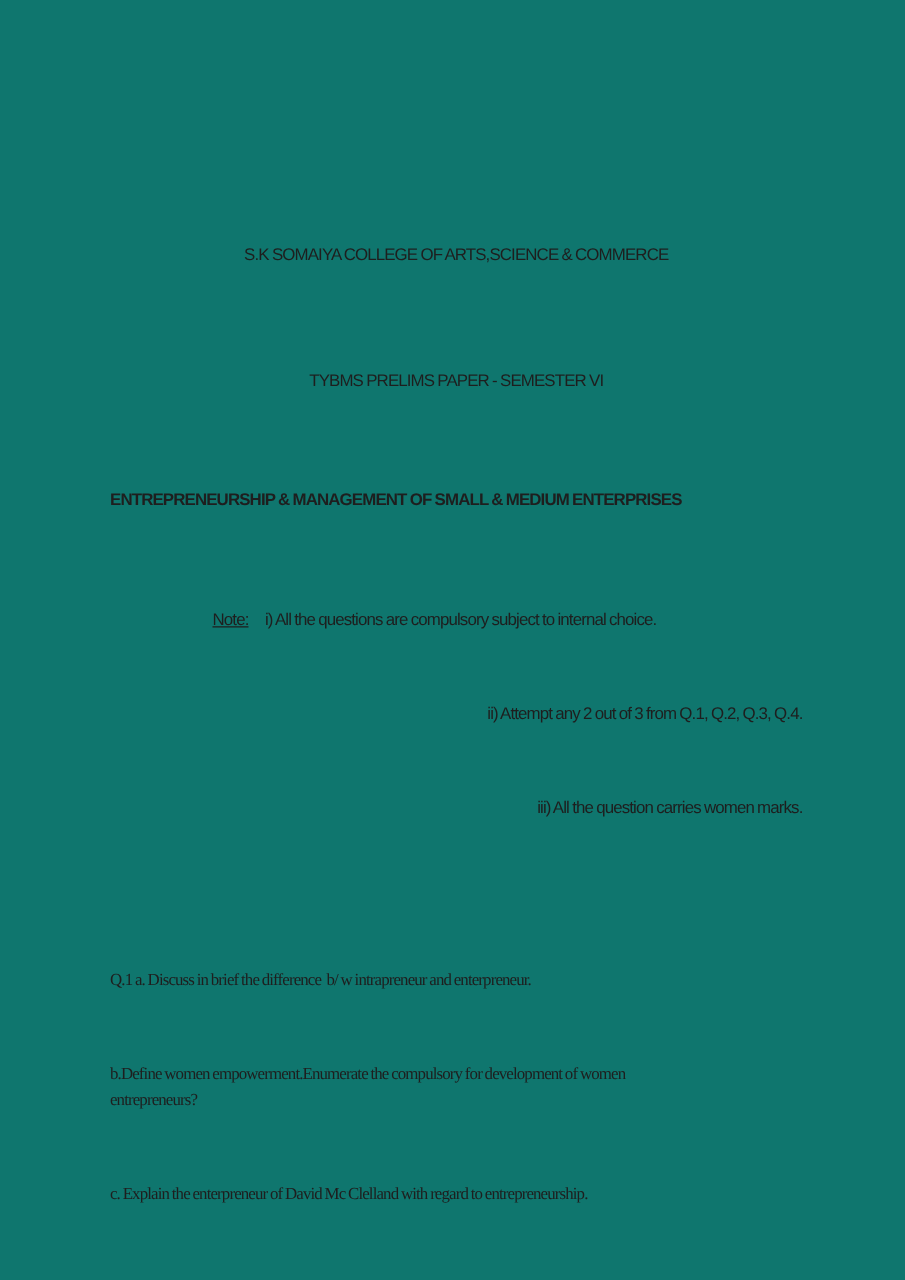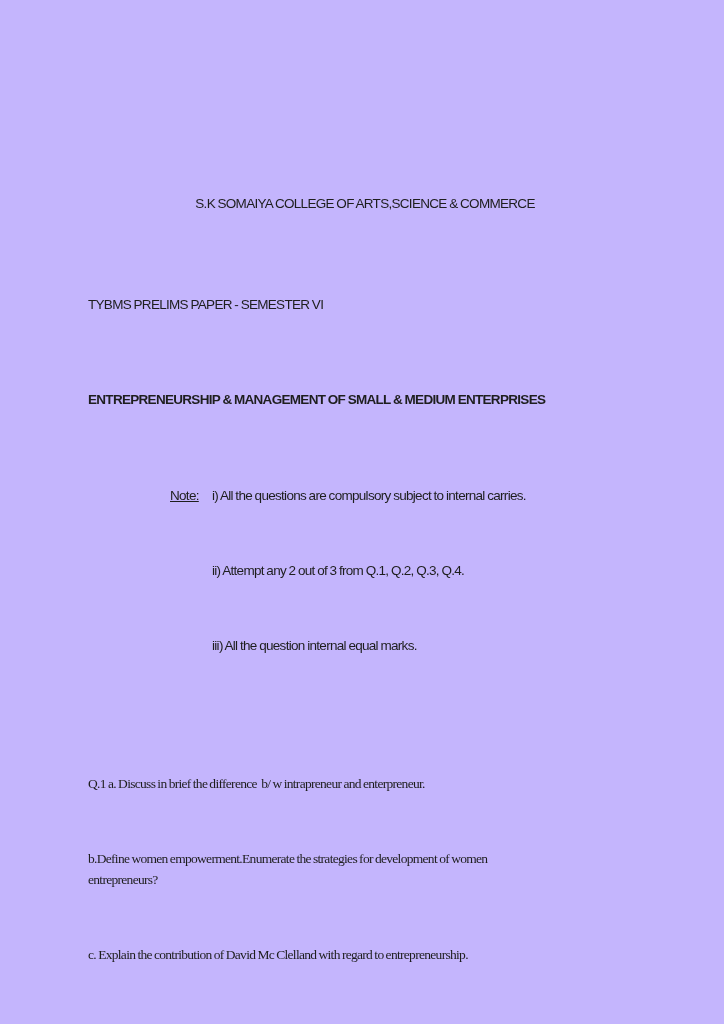--- a/index.html
+++ b/index.html
@@ -11,7 +11,7 @@
     position: relative;
     width: 724px;
     height: 1024px;
-    background: #c4b5fd;
+    background: #0f766e;
     overflow: hidden;
     font-family: "Liberation Sans", sans-serif;
     color: #1e1e1e;

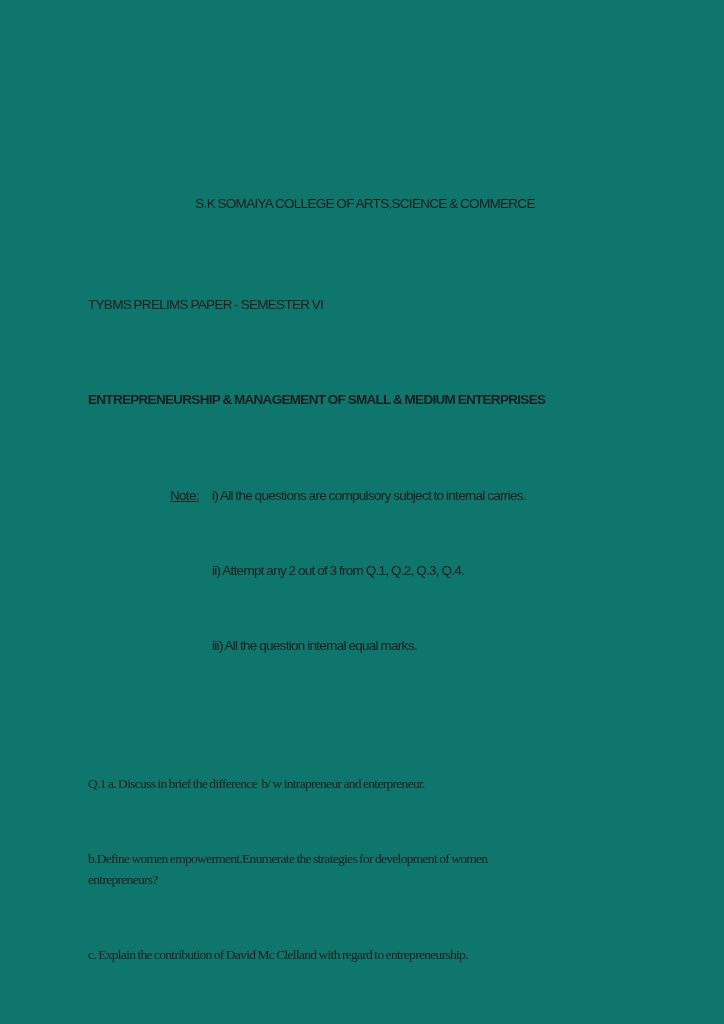--- a/index.html
+++ b/index.html
@@ -29,6 +29,7 @@
     margin: 0 0 17px 0;
   }
   .t-paper {
+    text-align: center;
     margin: 0 0 11px 0;
   }
   .t-subject {

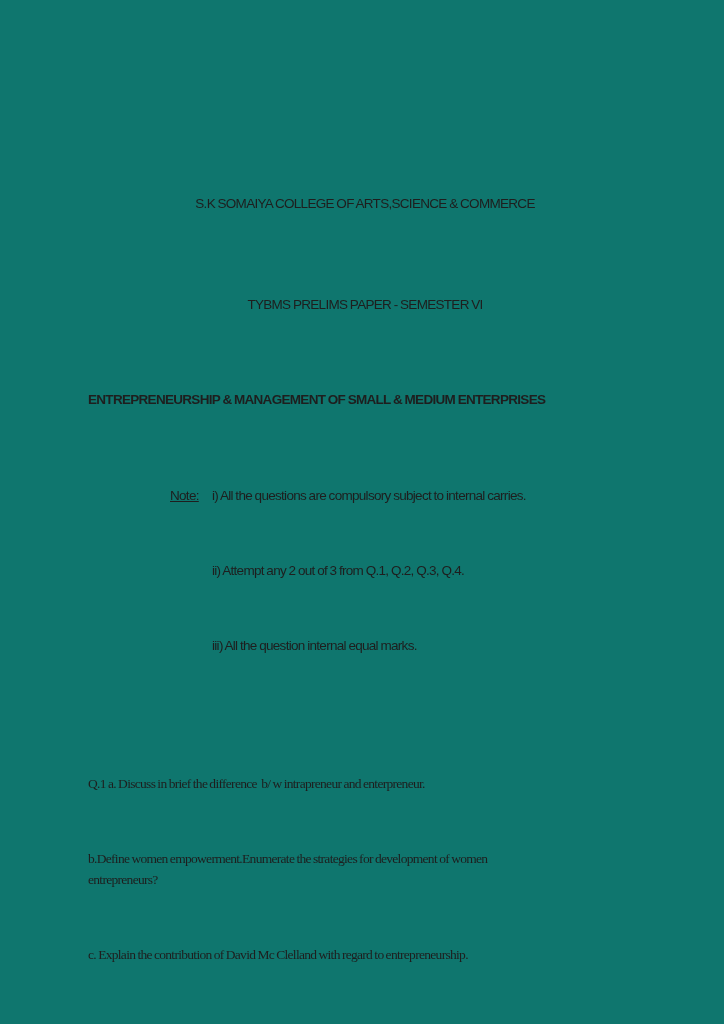--- a/index.html
+++ b/index.html
@@ -71,7 +71,7 @@
 
     <div class="note-row">
       <span class="note-label">Note:</span>
-      <span>i) All the questions are compulsory subject to internal carries.</span>
+      <span>i) All the questions are compulsory subject to internal choice.</span>
     </div>
     <div class="note-indent">ii) Attempt any 2 out of 3 from Q.1, Q.2, Q.3, Q.4.</div>
     <div class="note-indent">iii) All the question internal equal marks.</div>

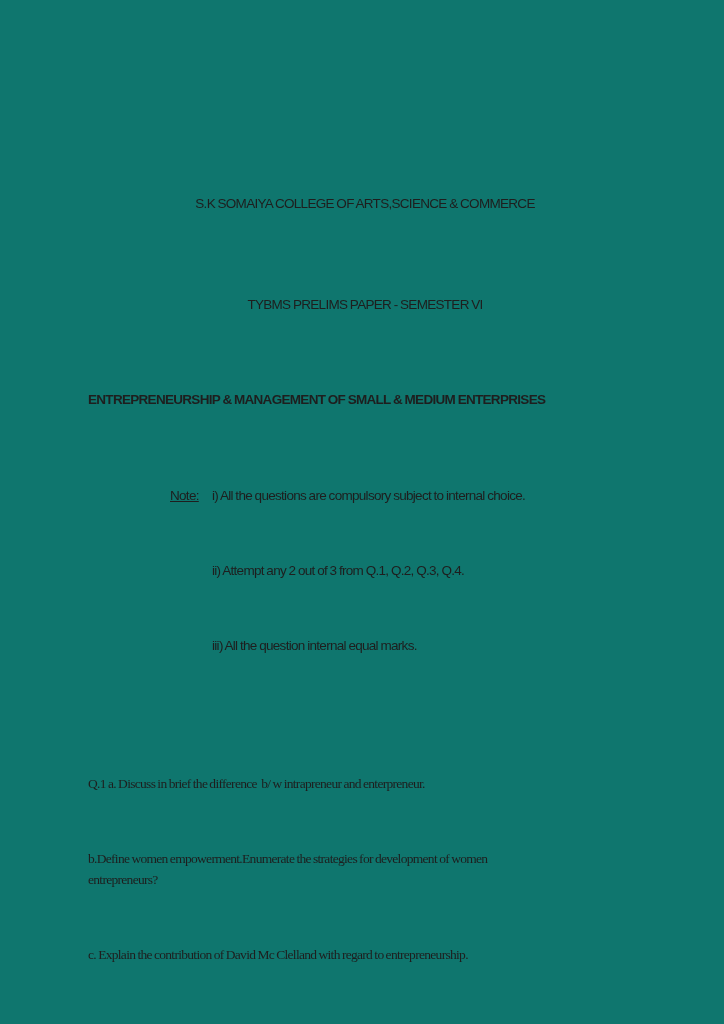--- a/index.html
+++ b/index.html
@@ -48,6 +48,7 @@
   }
   .note-indent {
     margin: 0 0 12px 124px;
+    text-align: right;
   }
   .qgroup {
     margin: 0 0 26px 0;

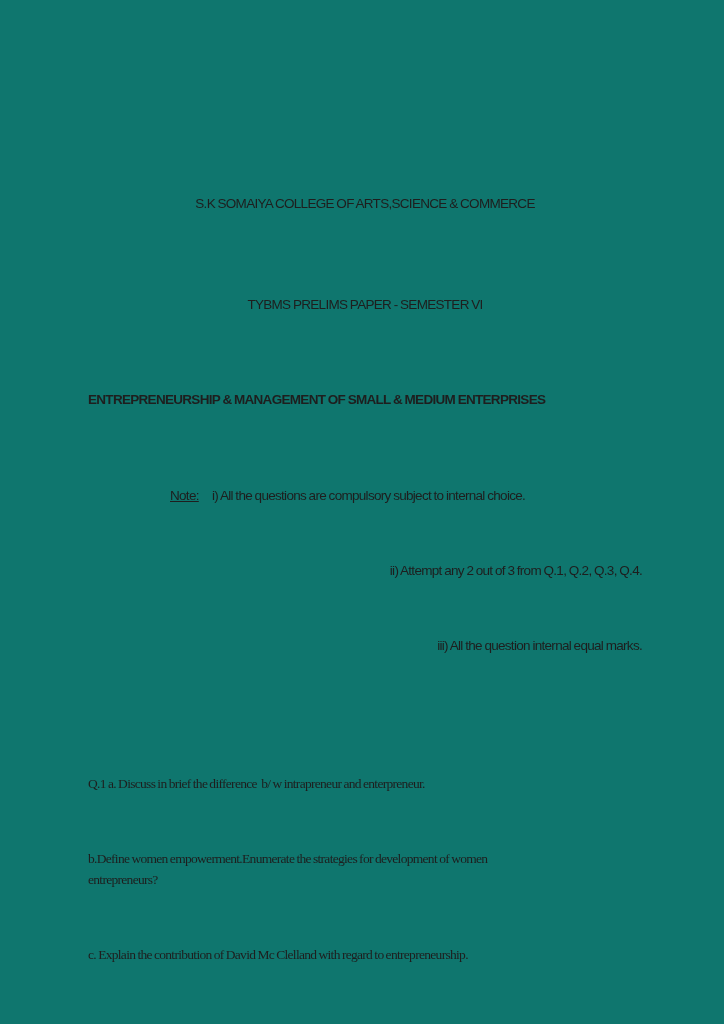--- a/index.html
+++ b/index.html
@@ -75,7 +75,7 @@
       <span>i) All the questions are compulsory subject to internal choice.</span>
     </div>
     <div class="note-indent">ii) Attempt any 2 out of 3 from Q.1, Q.2, Q.3, Q.4.</div>
-    <div class="note-indent">iii) All the question internal equal marks.</div>
+    <div class="note-indent">iii) All the question carries women marks.</div>
 
     <div class="qgroup">
       <p>Q.1 a. Discuss in brief the difference  b/ w intrapreneur and enterpreneur.</p>

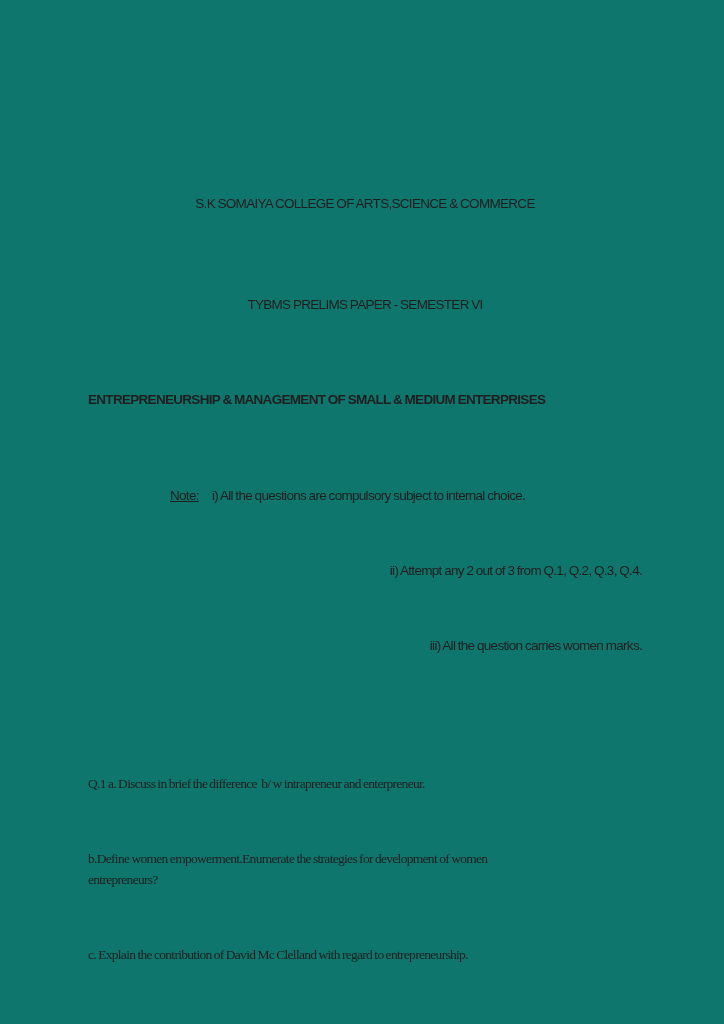--- a/index.html
+++ b/index.html
@@ -79,7 +79,7 @@
 
     <div class="qgroup">
       <p>Q.1 a. Discuss in brief the difference  b/ w intrapreneur and enterpreneur.</p>
-      <p>b.Define women empowerment.Enumerate the strategies for development of women
+      <p>b.Define women empowerment.Enumerate the compulsory for development of women
 entrepreneurs?</p>
       <p>c. Explain the contribution of David Mc Clelland with regard to entrepreneurship.</p>
     </div>

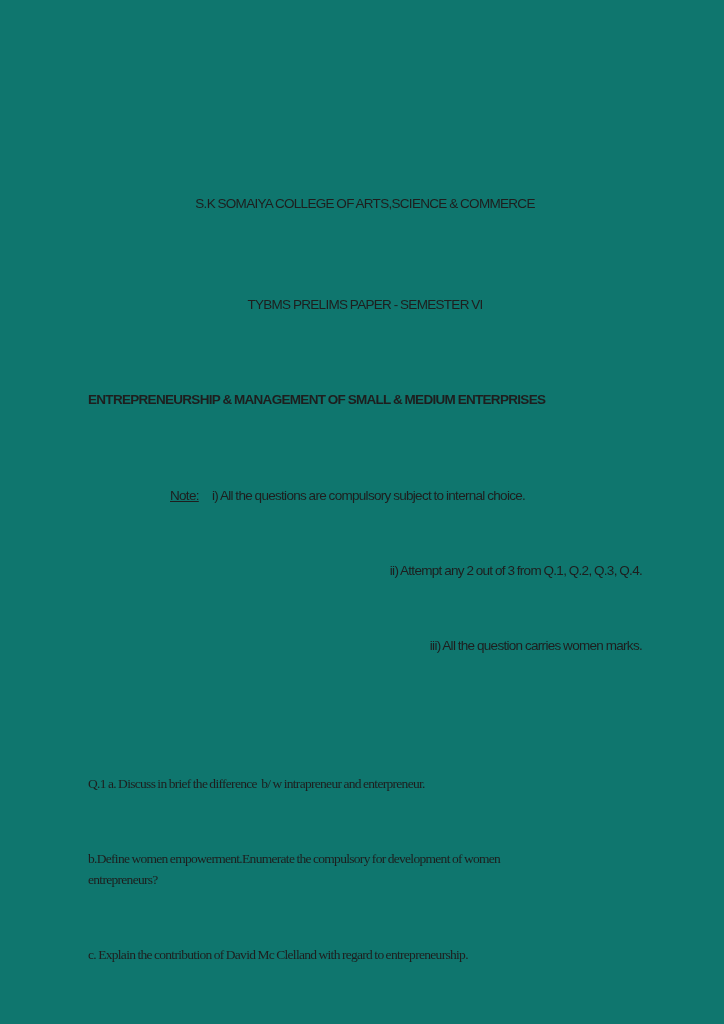--- a/index.html
+++ b/index.html
@@ -81,7 +81,7 @@
       <p>Q.1 a. Discuss in brief the difference  b/ w intrapreneur and enterpreneur.</p>
       <p>b.Define women empowerment.Enumerate the compulsory for development of women
 entrepreneurs?</p>
-      <p>c. Explain the contribution of David Mc Clelland with regard to entrepreneurship.</p>
+      <p>c. Explain the enterpreneur of David Mc Clelland with regard to entrepreneurship.</p>
     </div>
 
     

